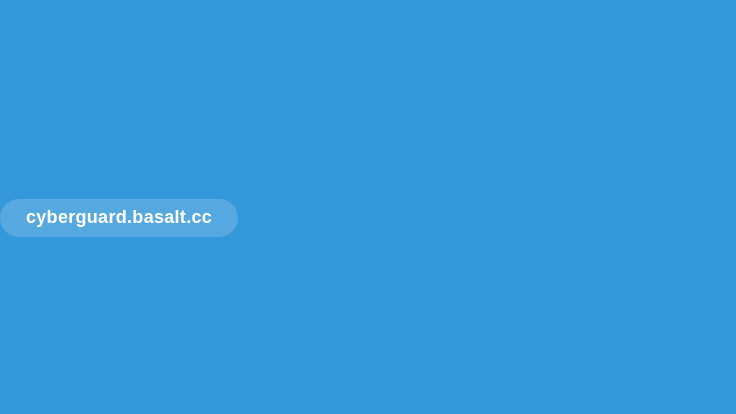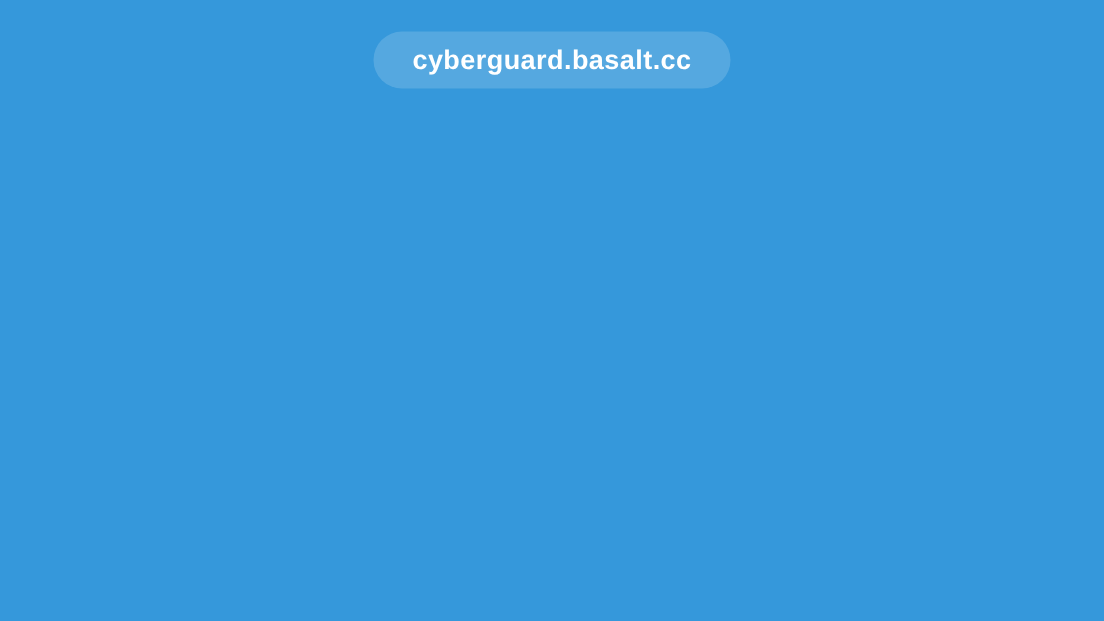--- a/index.html
+++ b/index.html
@@ -19,7 +19,7 @@
     height: 414px;
     background: var(--background);
     display: flex;
-    flex-direction: column;
+    flex-direction: row;
     align-items: center;
   }
   .badge {

